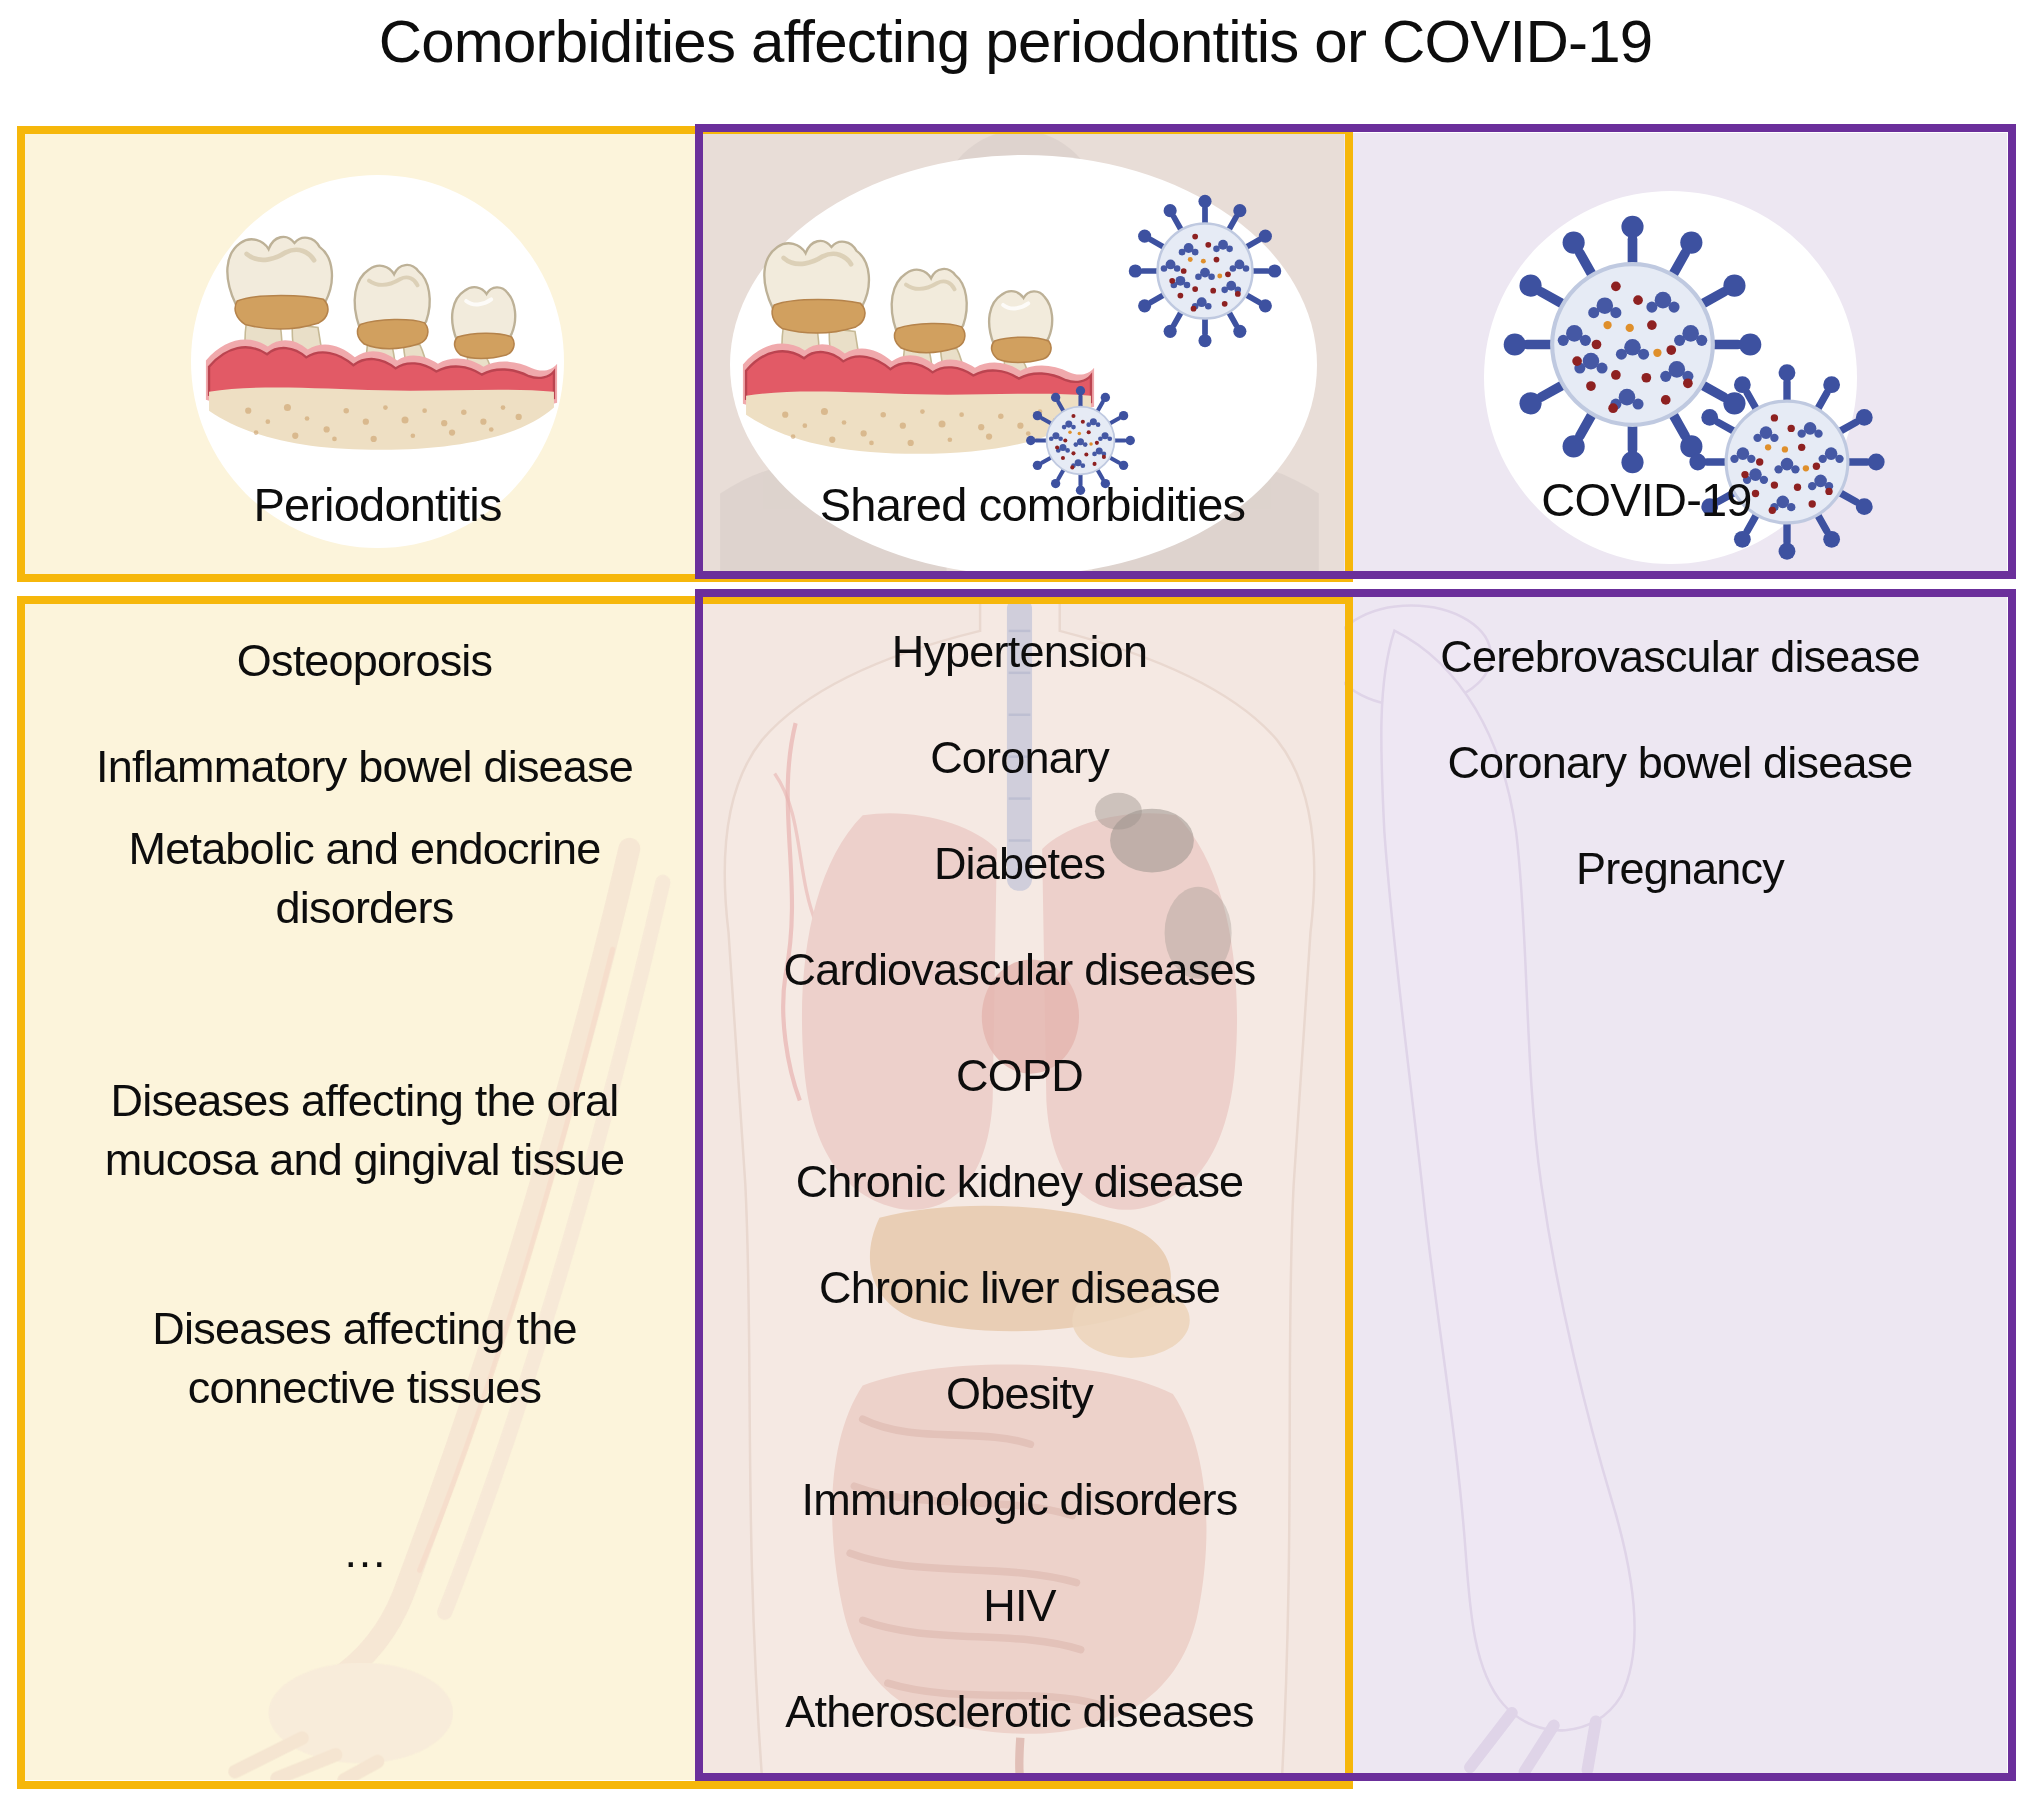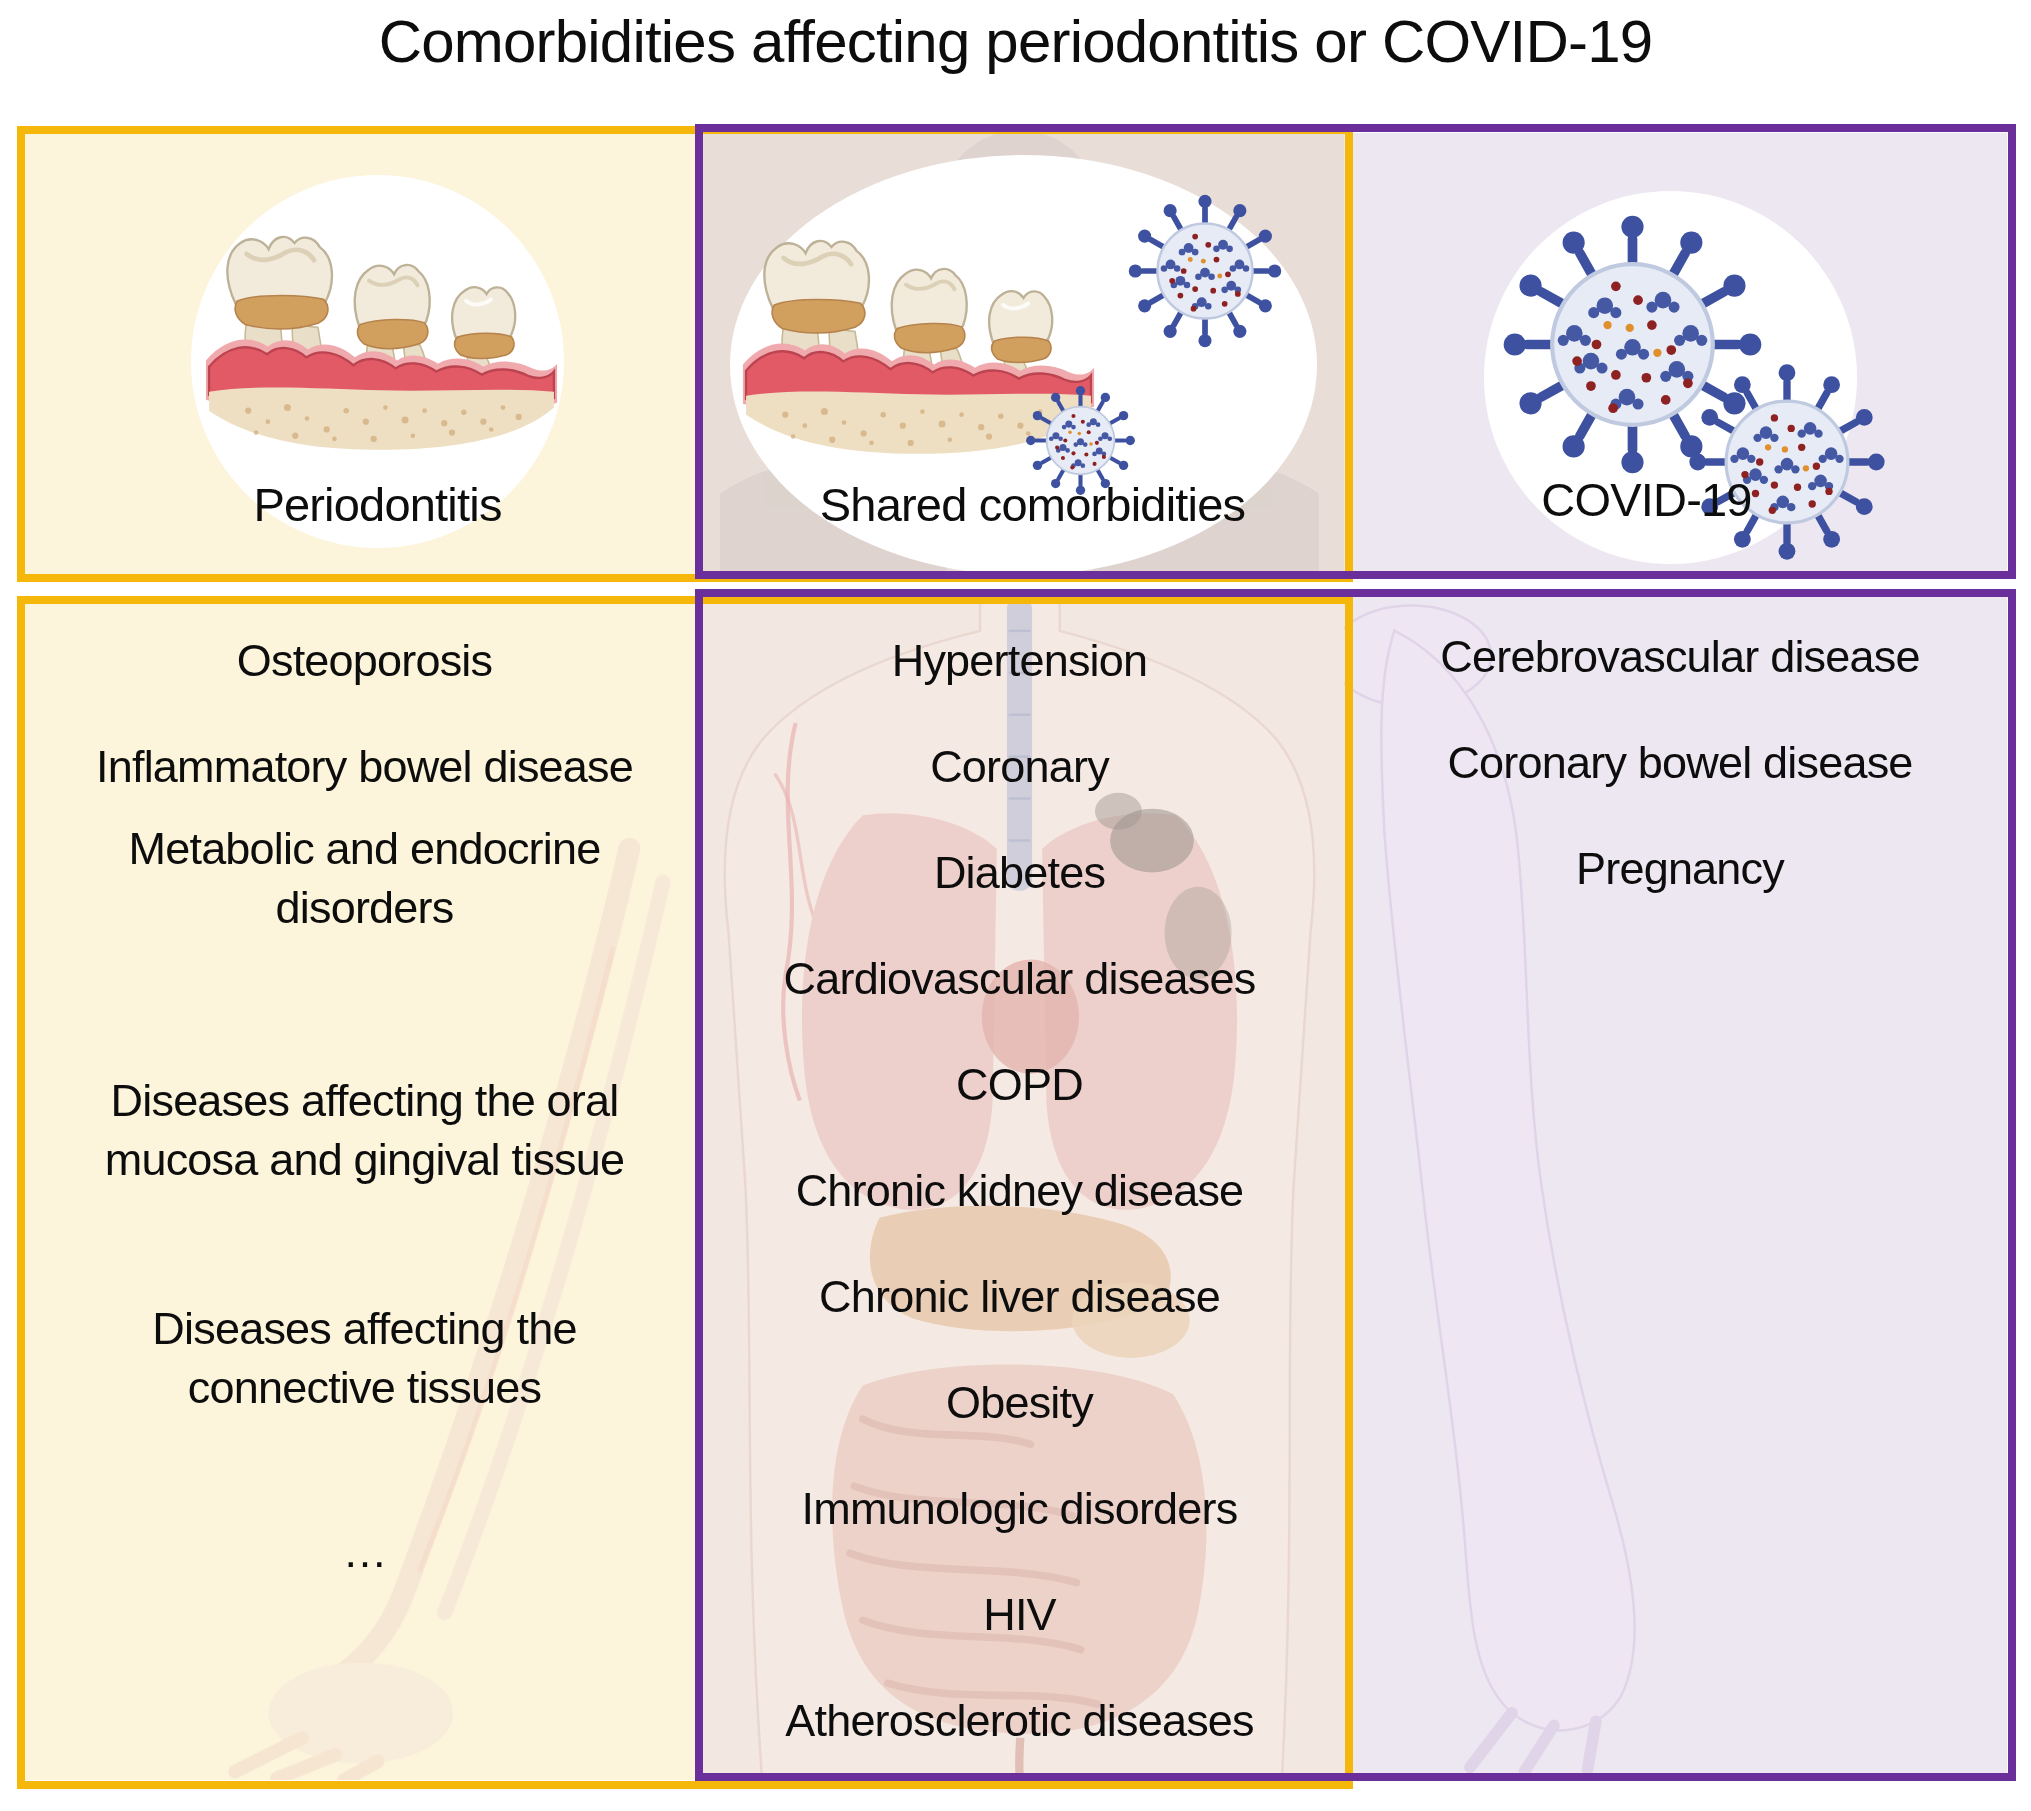--- a/index.html
+++ b/index.html
@@ -27,7 +27,7 @@
   #list-periodontitis .li:nth-child(4){margin-top:134px;}
   #list-periodontitis .li:nth-child(5){margin-top:110px;}
   #list-periodontitis .li:nth-child(6){margin-top:81px;}
-  #list-shared{left:709px;top:597px;width:621px;padding-top:10px;align-items:flex-end;}
+  #list-shared{left:709px;top:597px;width:621px;padding-top:1px;align-items:flex-end;}
   #list-shared .li{width:621px;}
   #list-covid{left:1361px;top:597px;width:638px;padding-top:6.7px;align-items:flex-end;}
   #list-covid .li{width:638px;}

